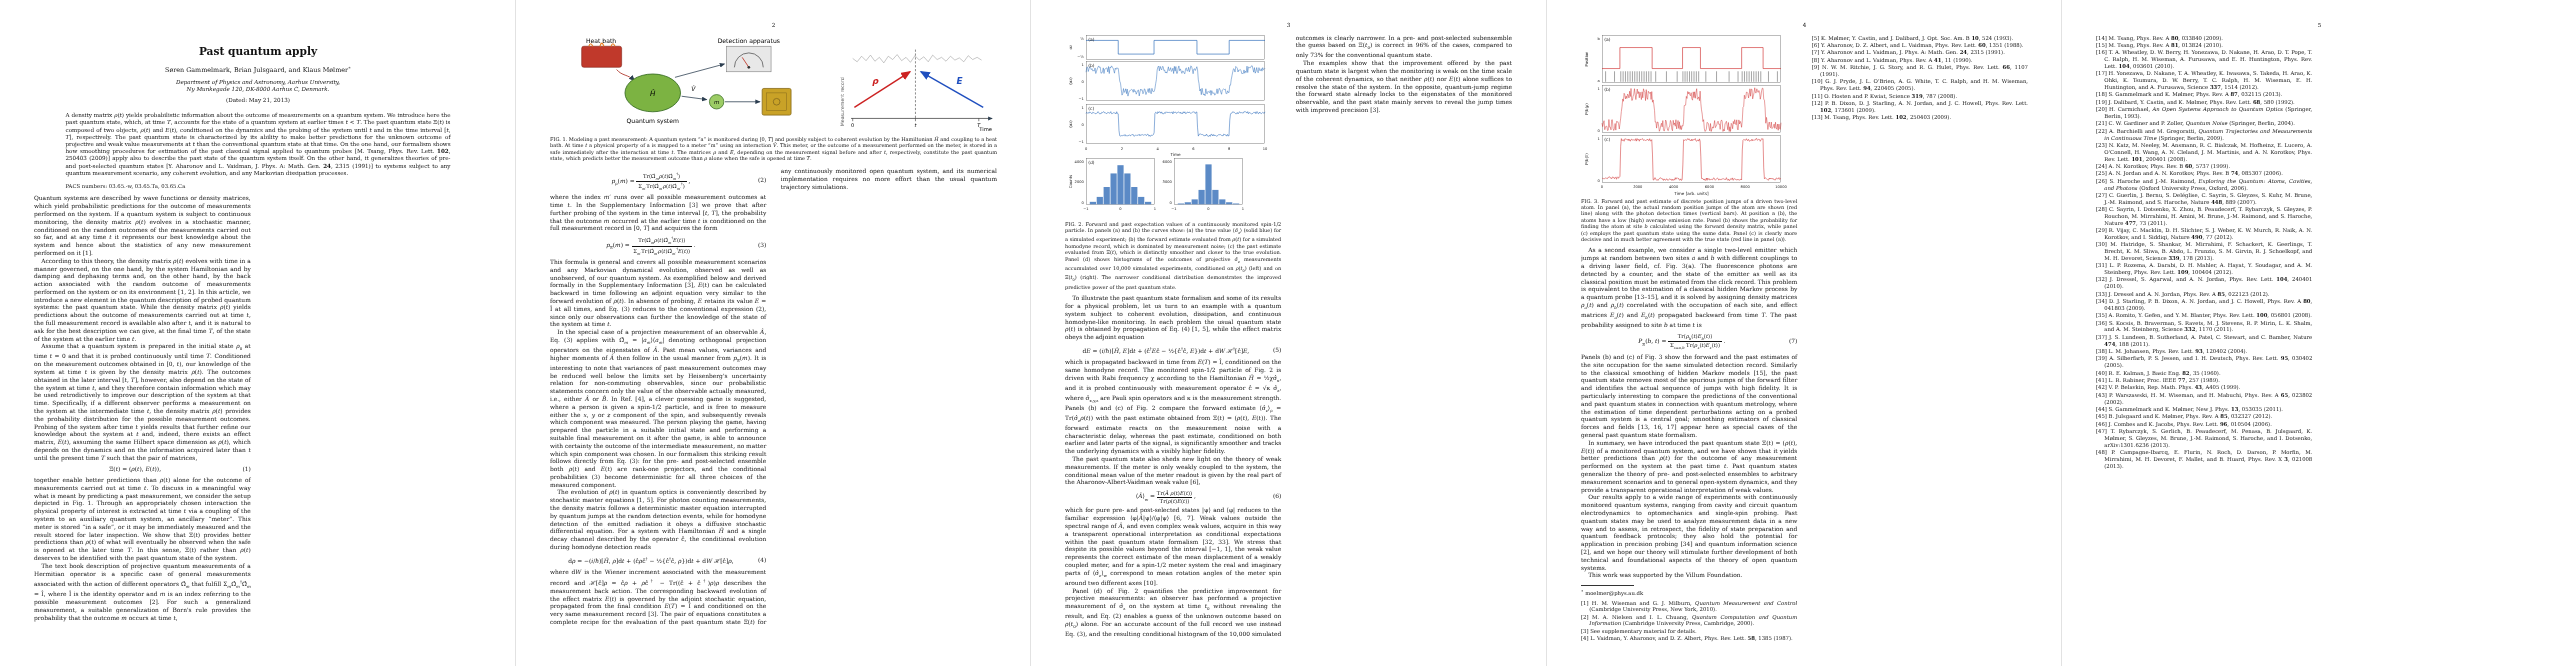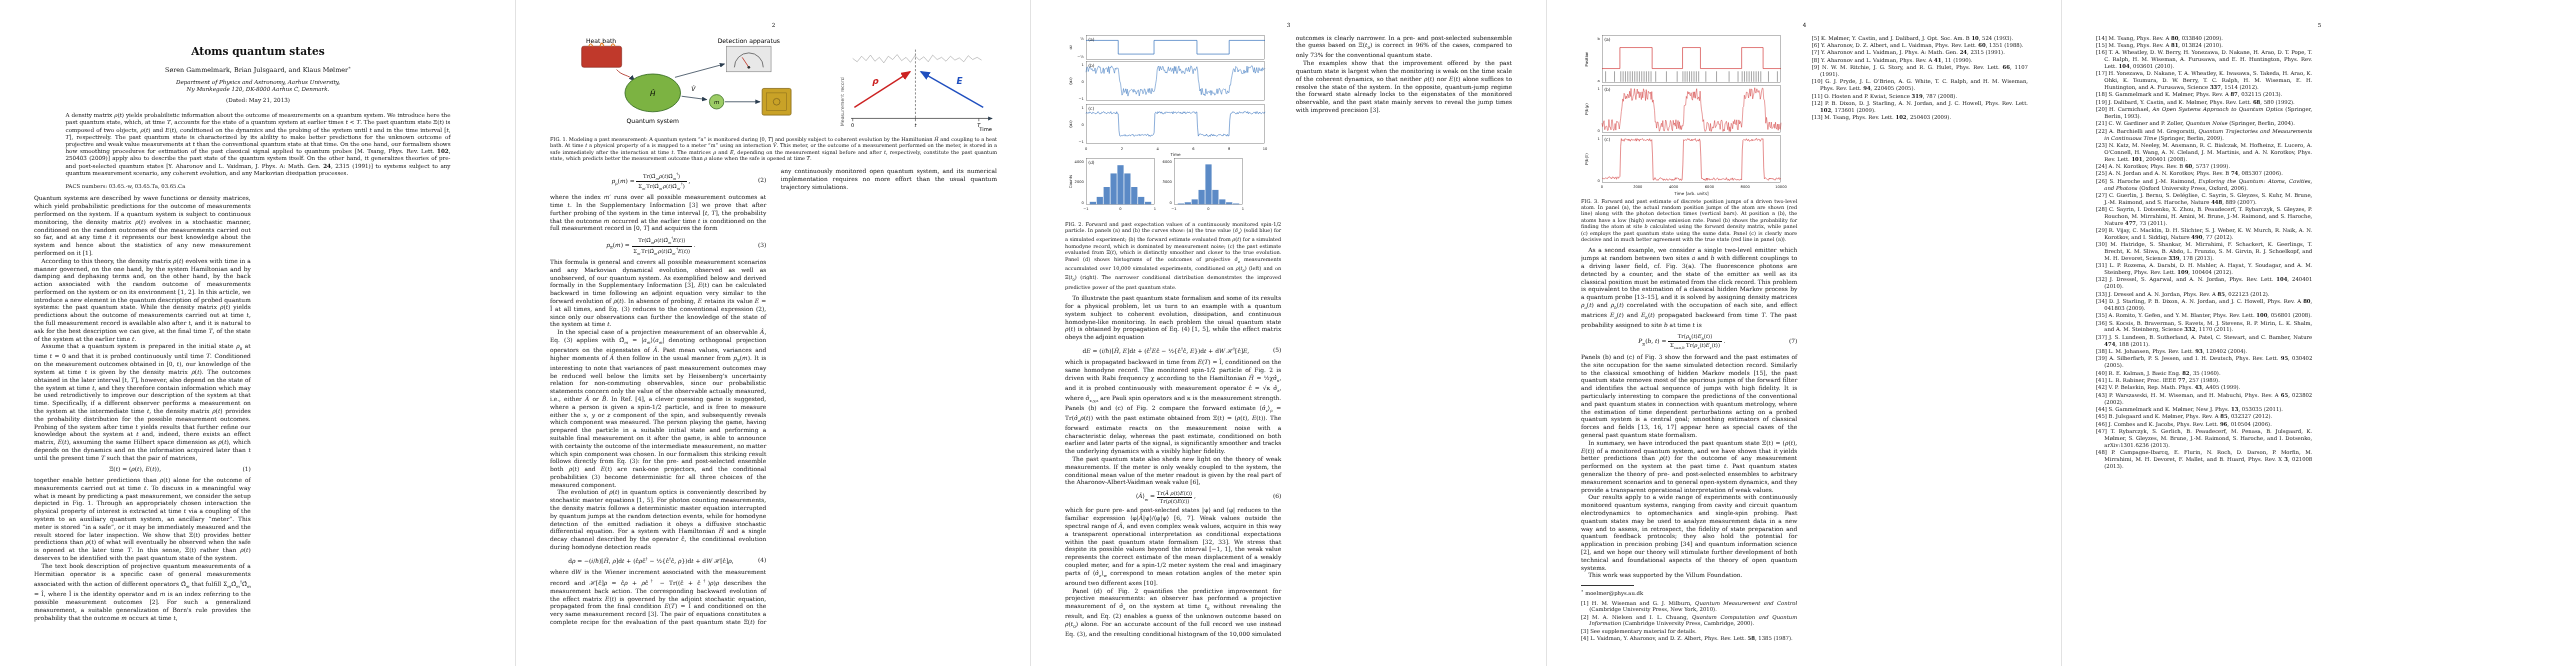--- a/index.html
+++ b/index.html
@@ -56,7 +56,7 @@
 
   <div class="sheet" style="left:0">
     <div>
-      <div class="title">Atoms quantum states</div>
+      <div class="title">Past quantum apply</div>
       <div class="authors">Søren Gammelmark, Brian Julsgaard, and Klaus Mølmer<sup>∗</sup></div>
       <div class="affil">Department of Physics and Astronomy, Aarhus University,</div>
       <div class="affil">Ny Munkegade 120, DK-8000 Aarhus C, Denmark.</div>

